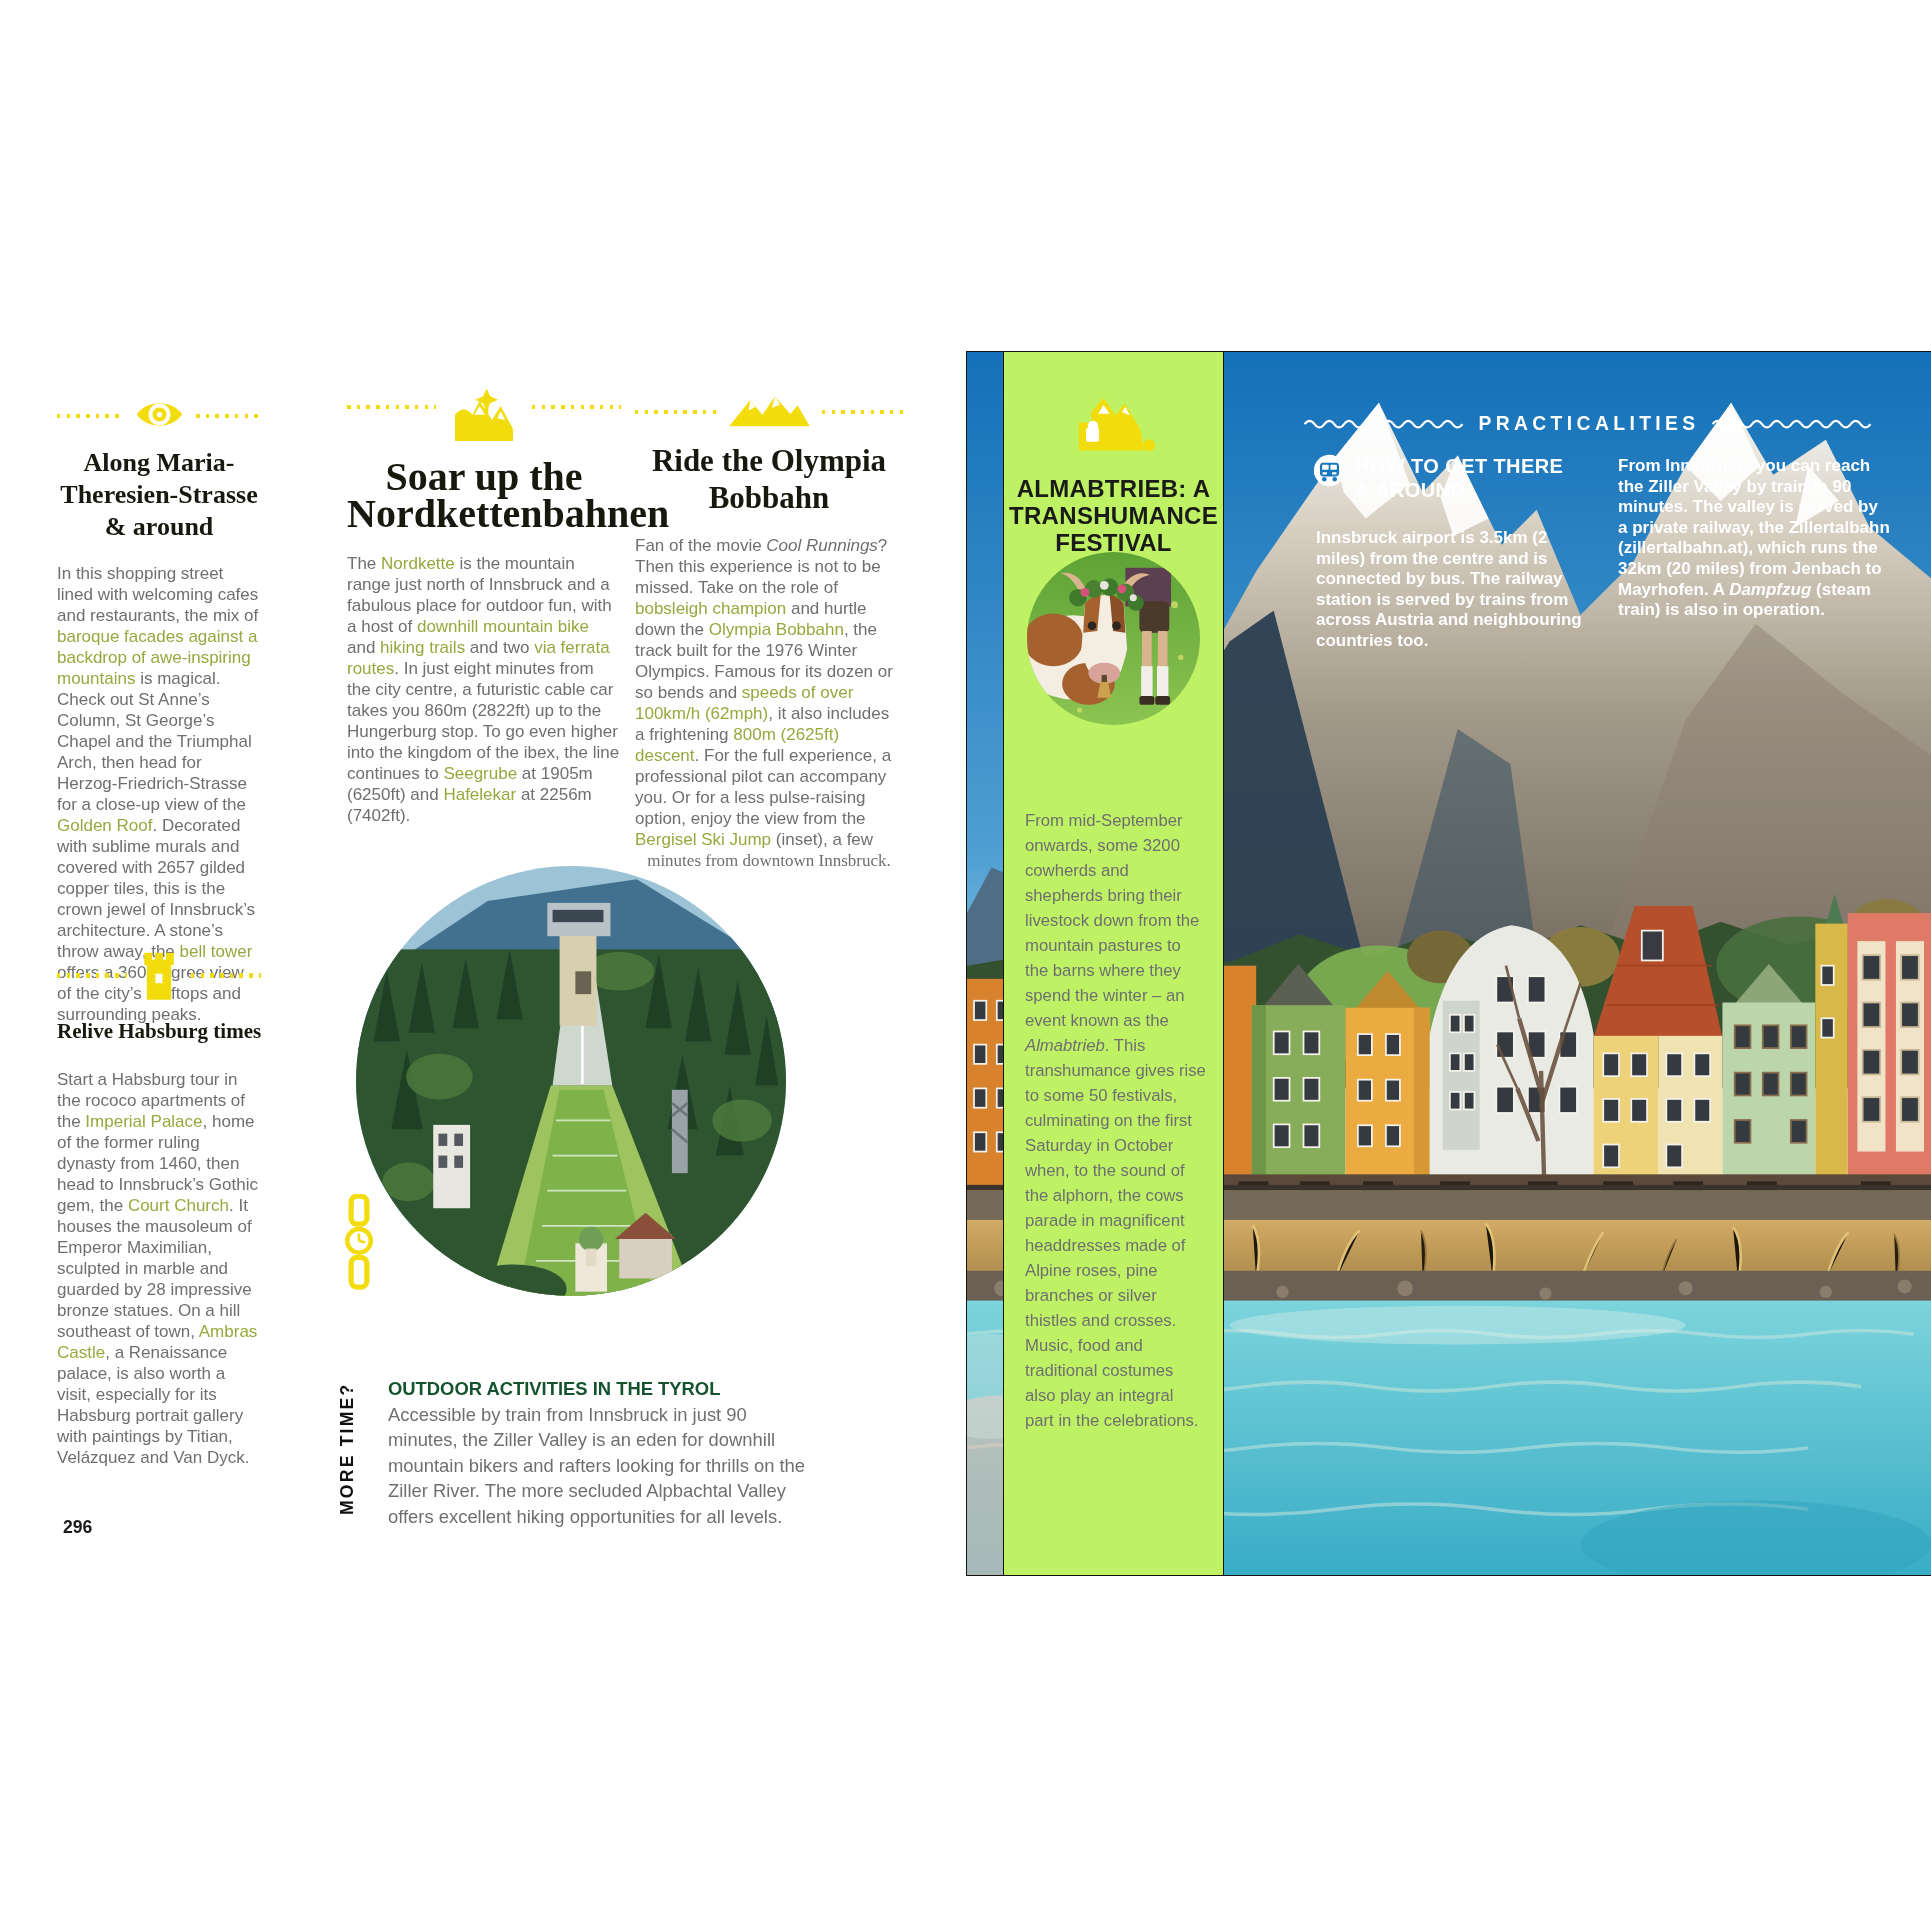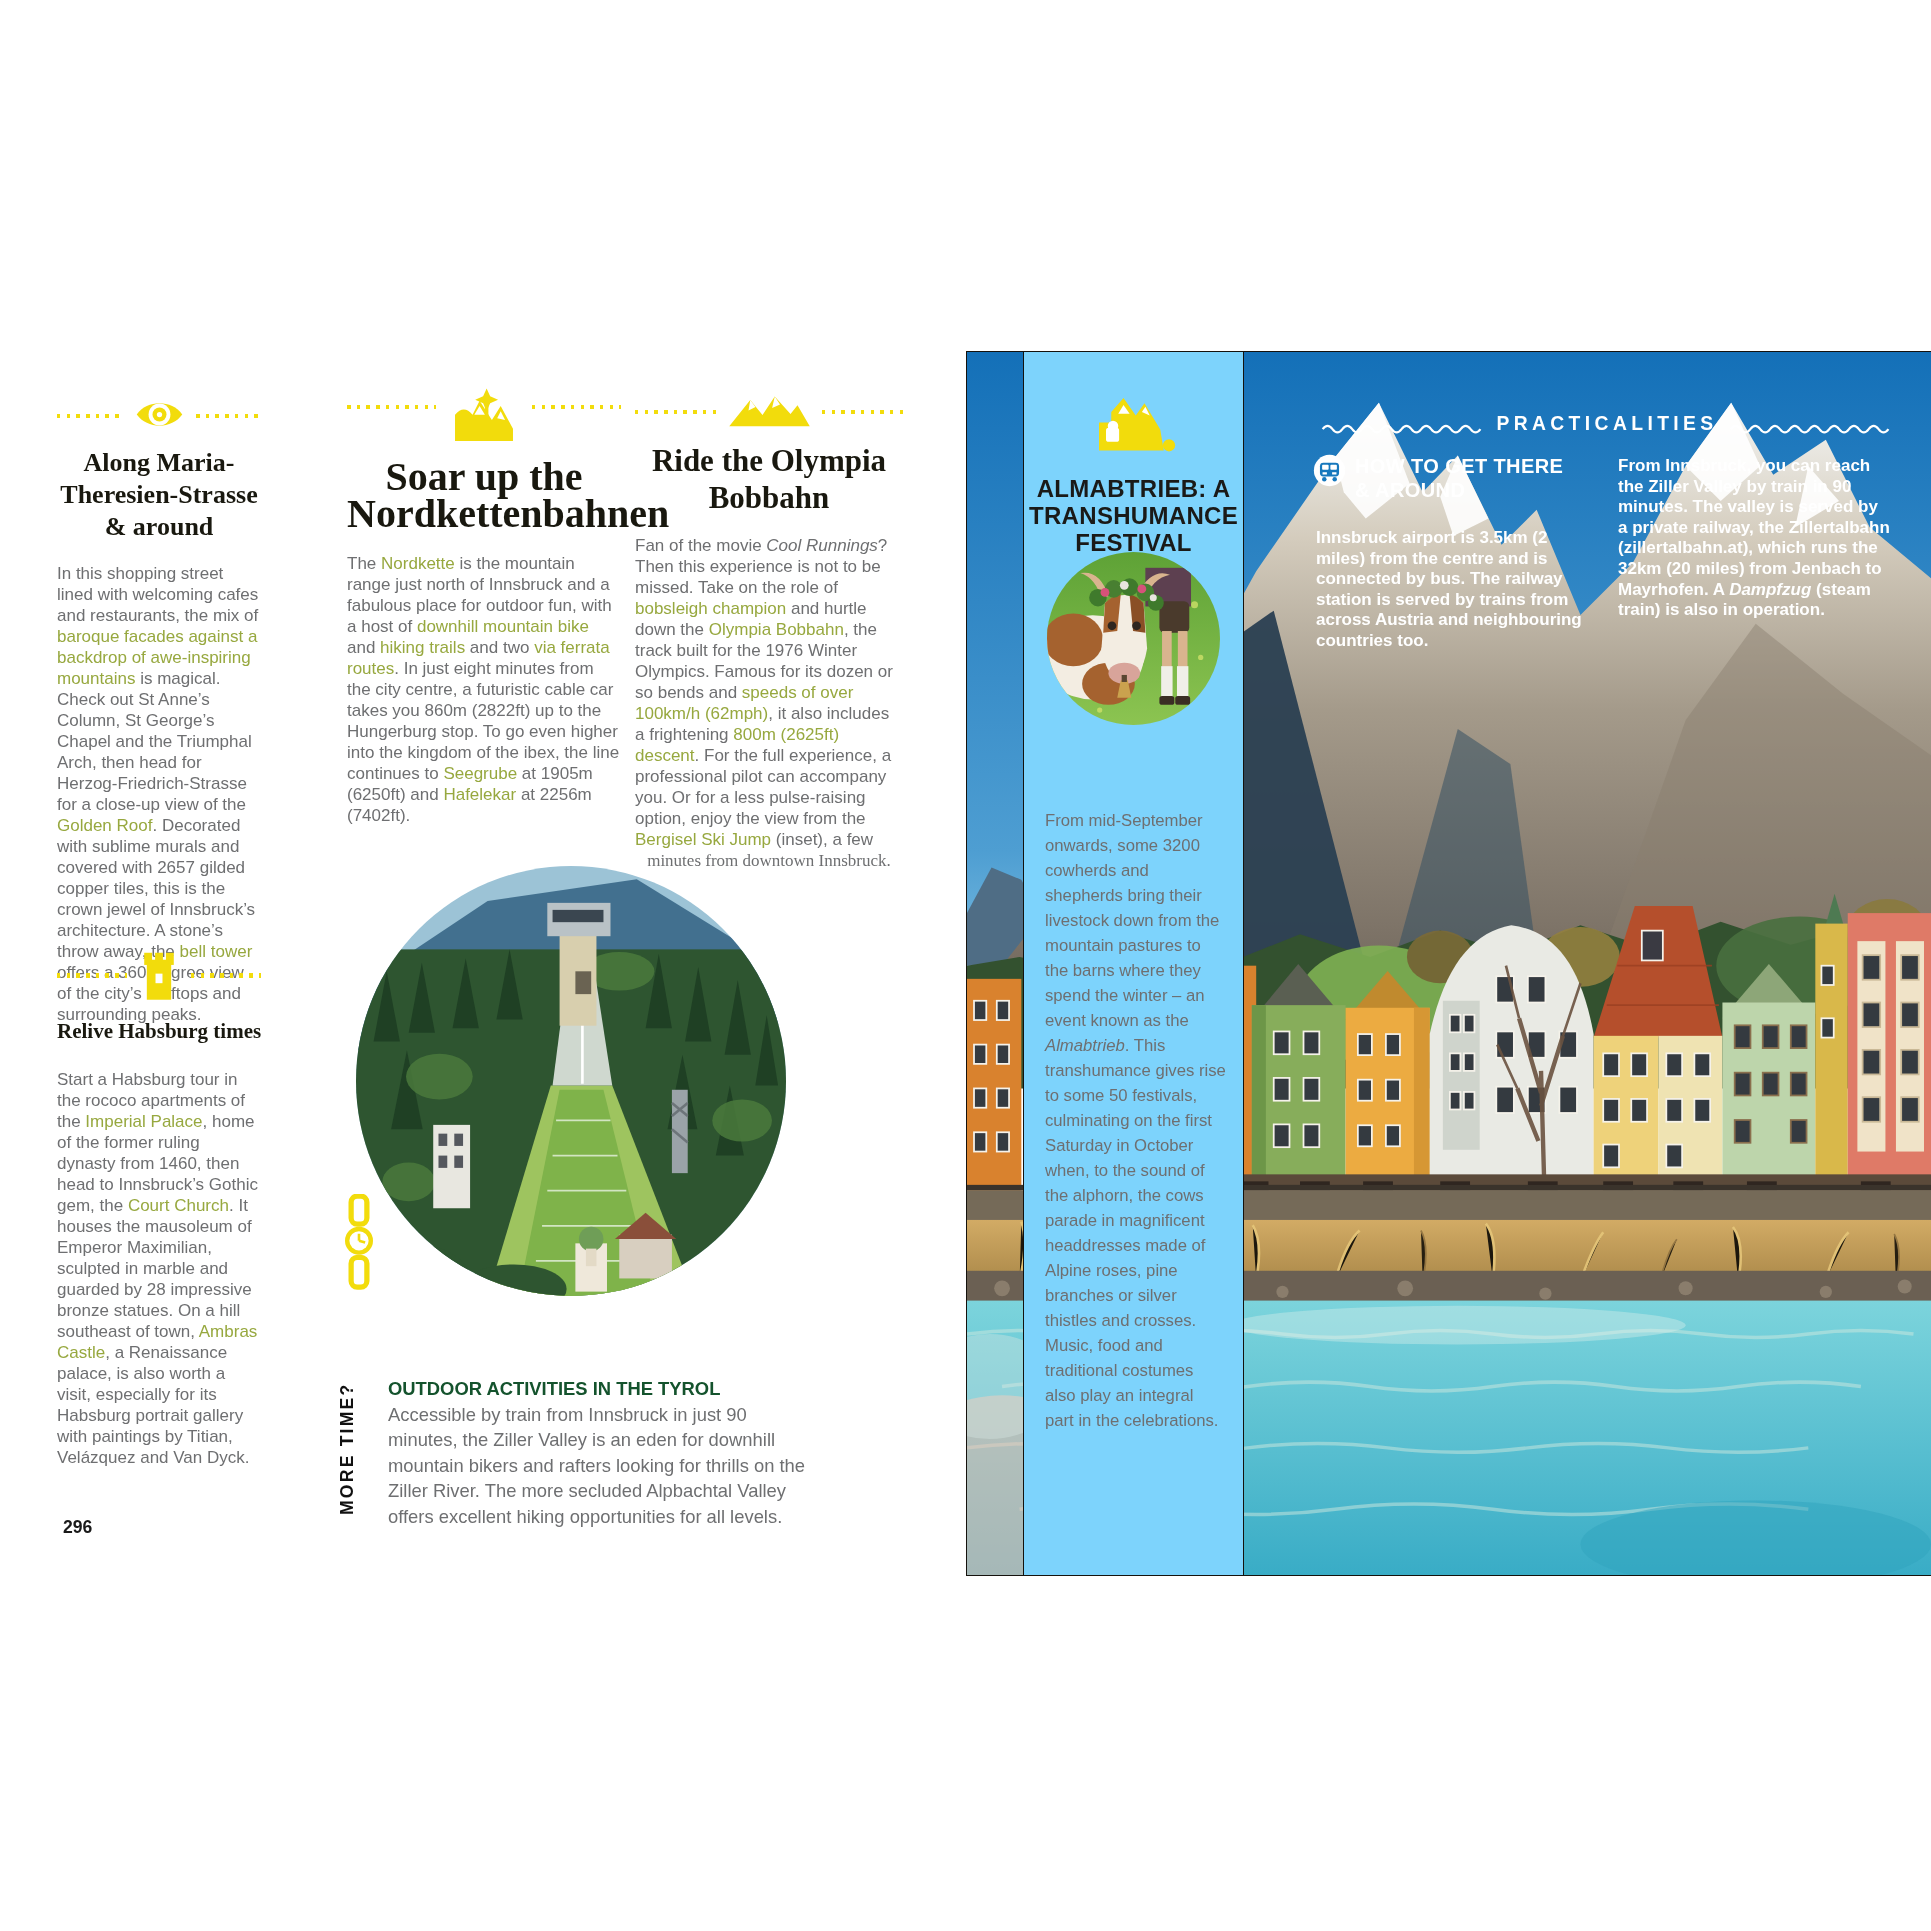--- a/index.html
+++ b/index.html
@@ -23,7 +23,7 @@
   #festival-panel{position:absolute;left:56px;top:0;width:219px;height:100%;background:#7dd3fc;
      border-left:1.8px solid #15120d;border-right:1.8px solid #15120d;z-index:4;}
   .wtxt{color:#ffffff;font-weight:700;font-size:17px;line-height:20.6px;}
-  #practicalities-row{left:354px;top:61px;width:572px;display:flex;align-items:flex-end;gap:11px;z-index:3;}
+  #practicalities-row{left:336px;top:61px;width:572px;display:flex;align-items:center;gap:11px;z-index:3;}
   .practlabel{color:#fff;font-weight:700;font-size:19.3px;letter-spacing:4.4px;white-space:nowrap;}
   #how-block{left:346px;top:102px;display:flex;gap:9px;align-items:flex-start;z-index:3;}
   .howtitle{color:#fff;font-weight:700;font-size:20px;line-height:24px;letter-spacing:0.4px;}

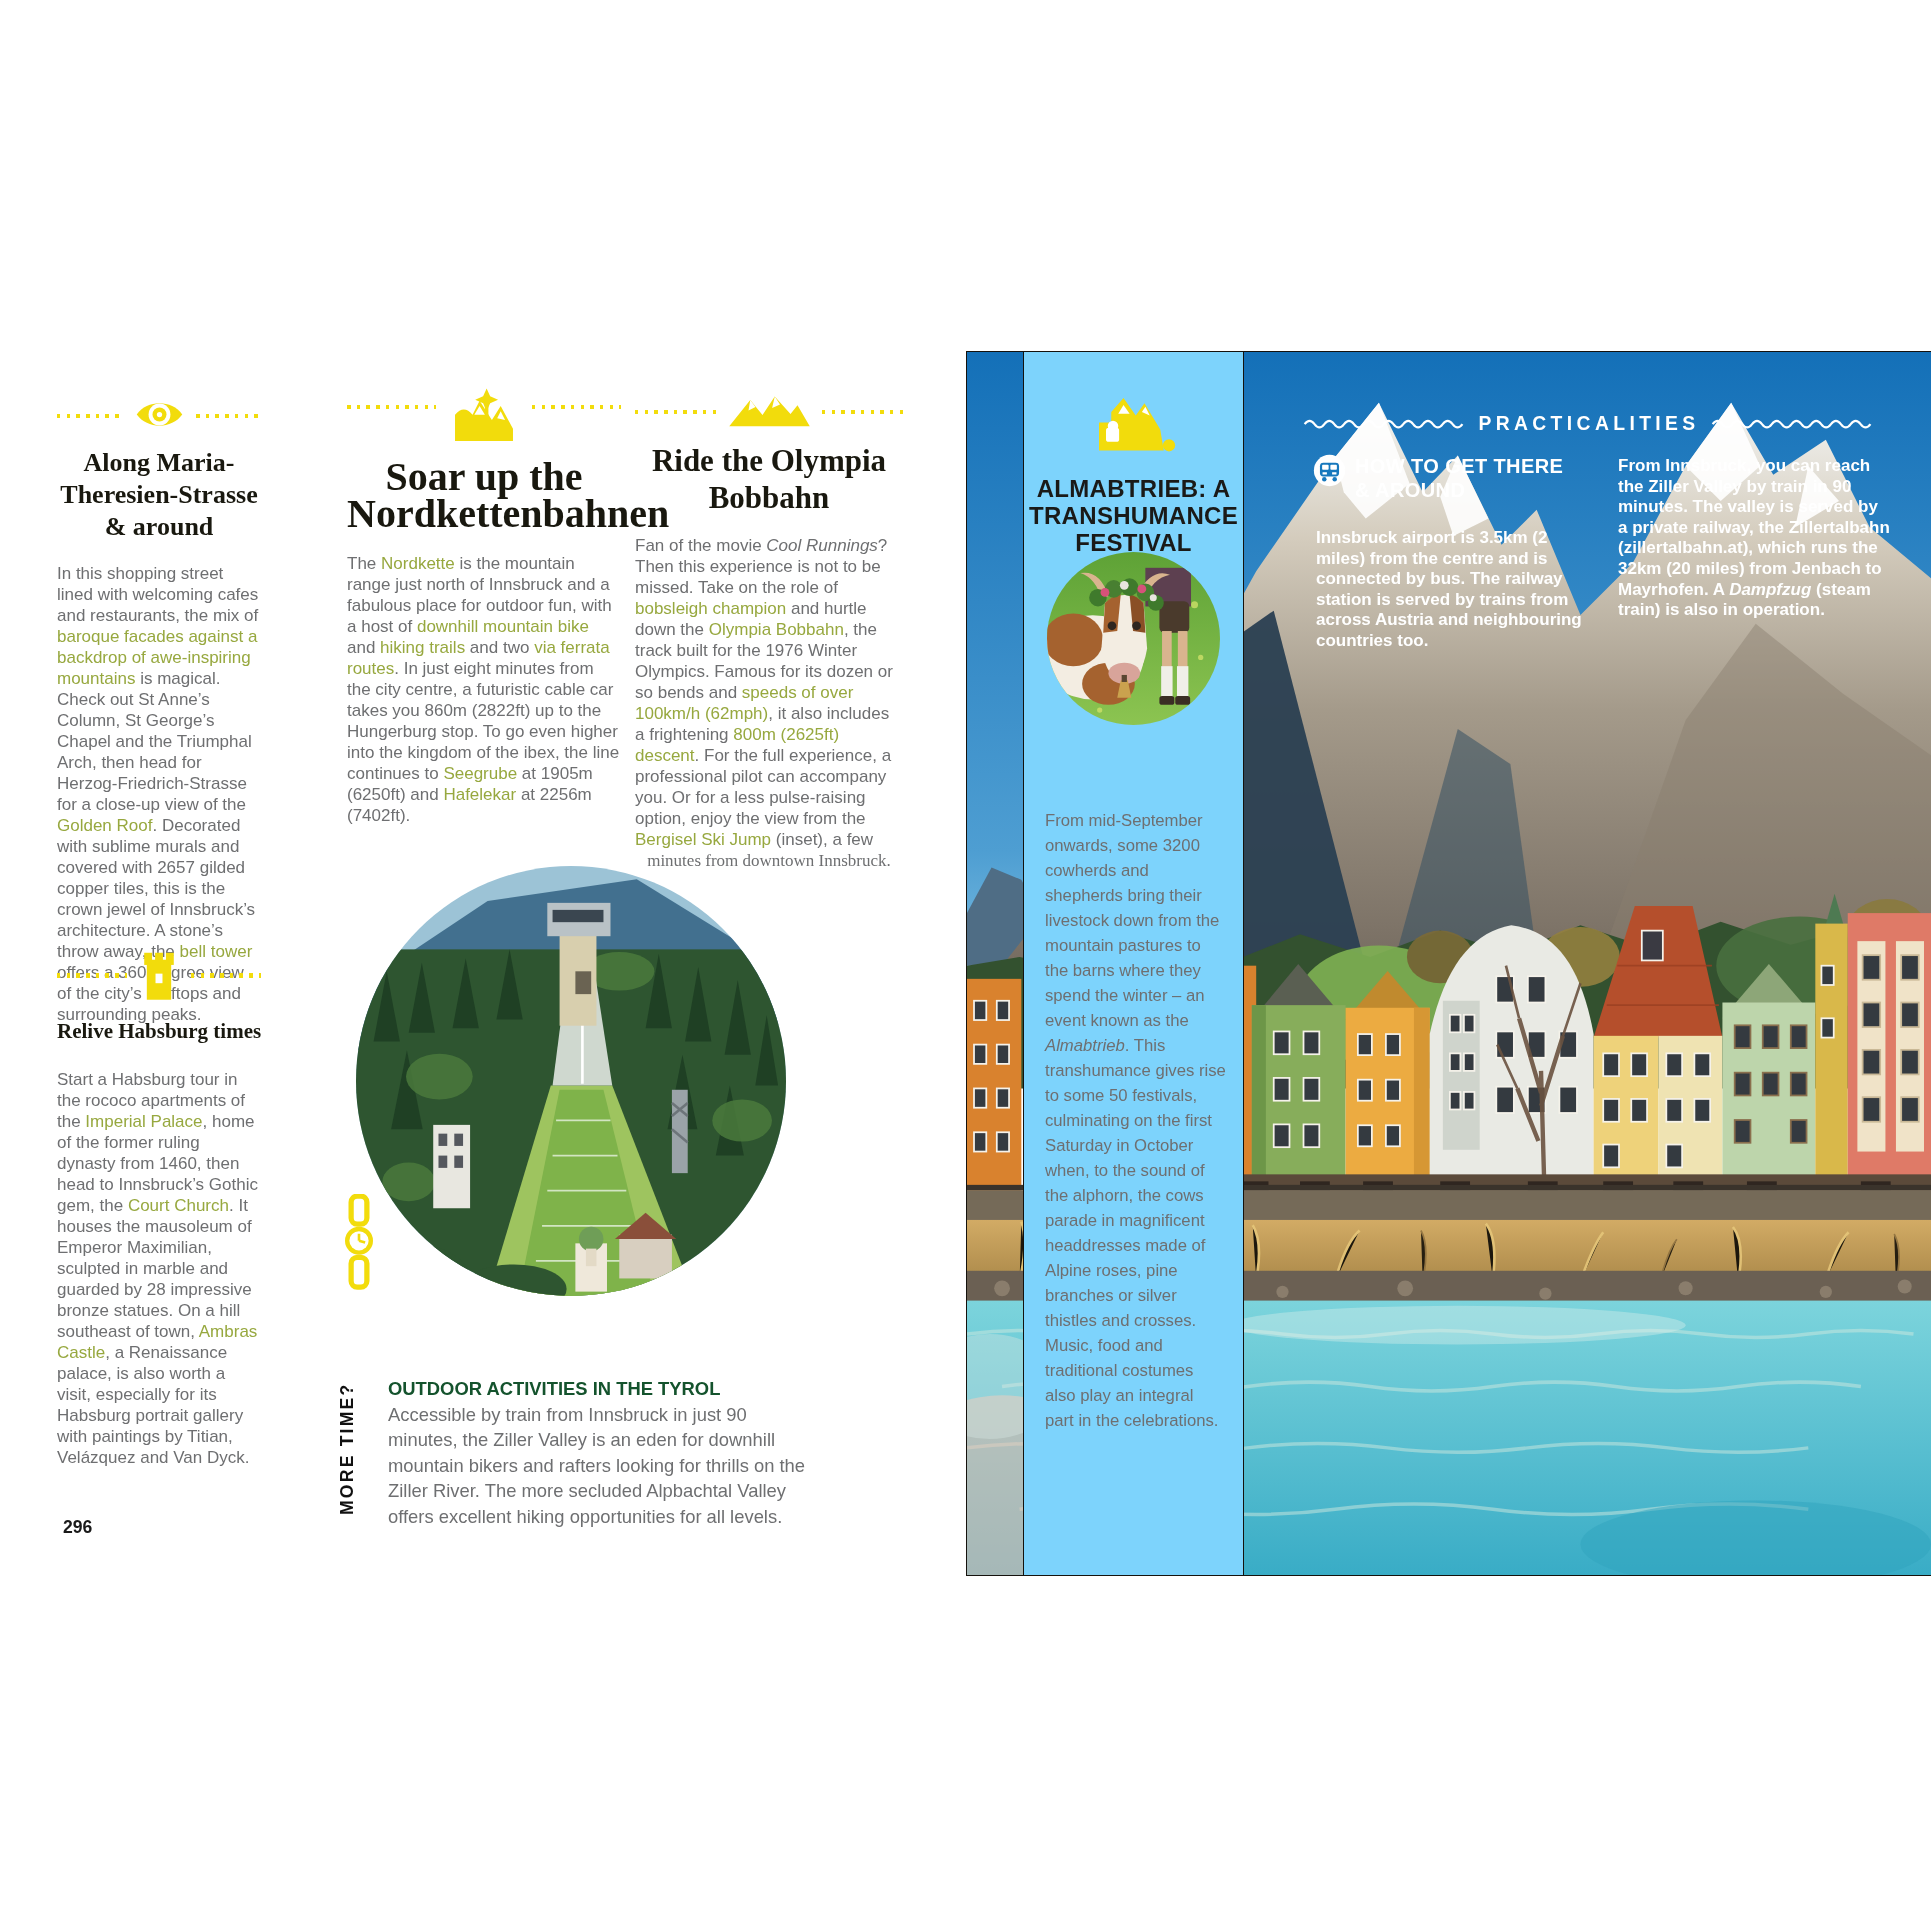--- a/index.html
+++ b/index.html
@@ -20,7 +20,7 @@
   
   #photo-block{left:966px;top:351px;width:966px;height:1225px;border:1.8px solid #15120d;box-sizing:border-box;}
   #photo-scene{position:absolute;left:0;top:0;width:100%;height:100%;}
-  #festival-panel{position:absolute;left:56px;top:0;width:219px;height:100%;background:#7dd3fc;
+  #festival-panel{position:absolute;left:36px;top:0;width:219px;height:100%;background:#bef264;
      border-left:1.8px solid #15120d;border-right:1.8px solid #15120d;z-index:4;}
   .wtxt{color:#ffffff;font-weight:700;font-size:17px;line-height:20.6px;}
   #practicalities-row{left:336px;top:61px;width:572px;display:flex;align-items:center;gap:11px;z-index:3;}

